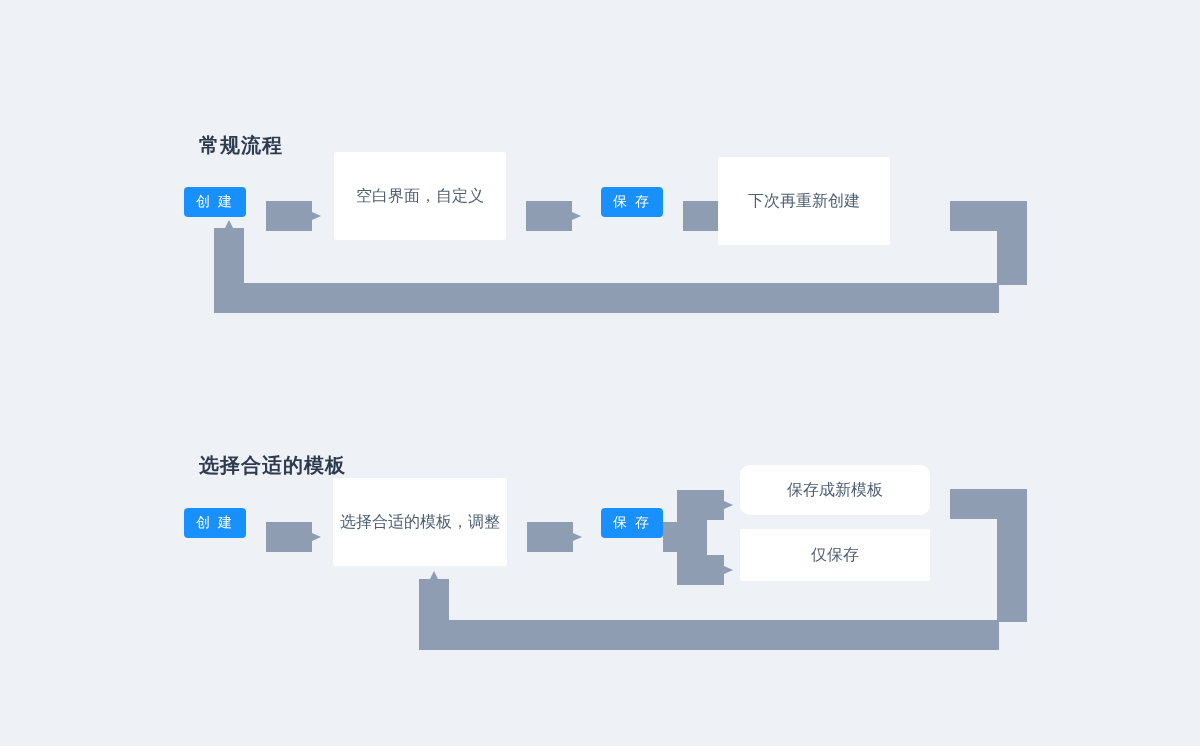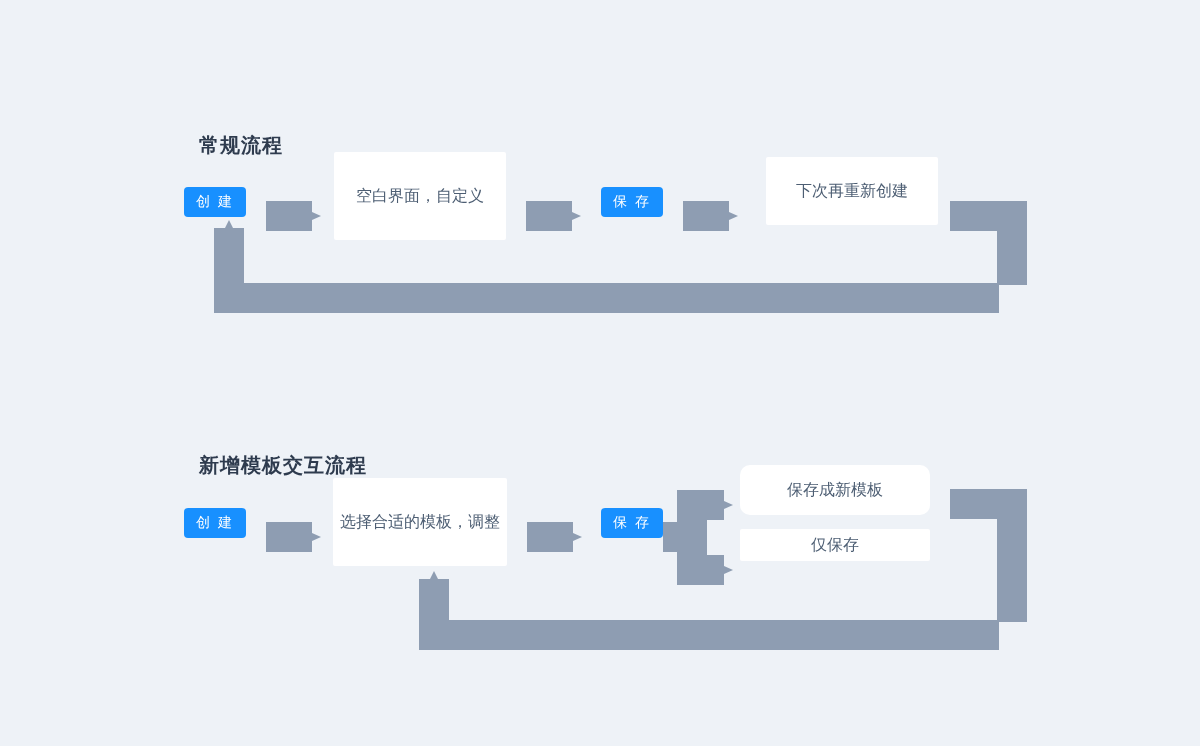--- a/index.html
+++ b/index.html
@@ -108,7 +108,7 @@
 
   <div class="line hline head-right" style="left:653px; top:171px; width:46px;"></div>
 
-  <div class="node" style="left:736px; top:127px; width:172px; height:68px;">下次再重新创建</div>
+  <div class="node" style="left:688px; top:127px; width:172px; height:88px;">下次再重新创建</div>
 
   <div class="line hline" style="left:920px; top:171px; width:49px;"></div>
   <div class="line vline" style="left:967px; top:171px; height:84px;"></div>

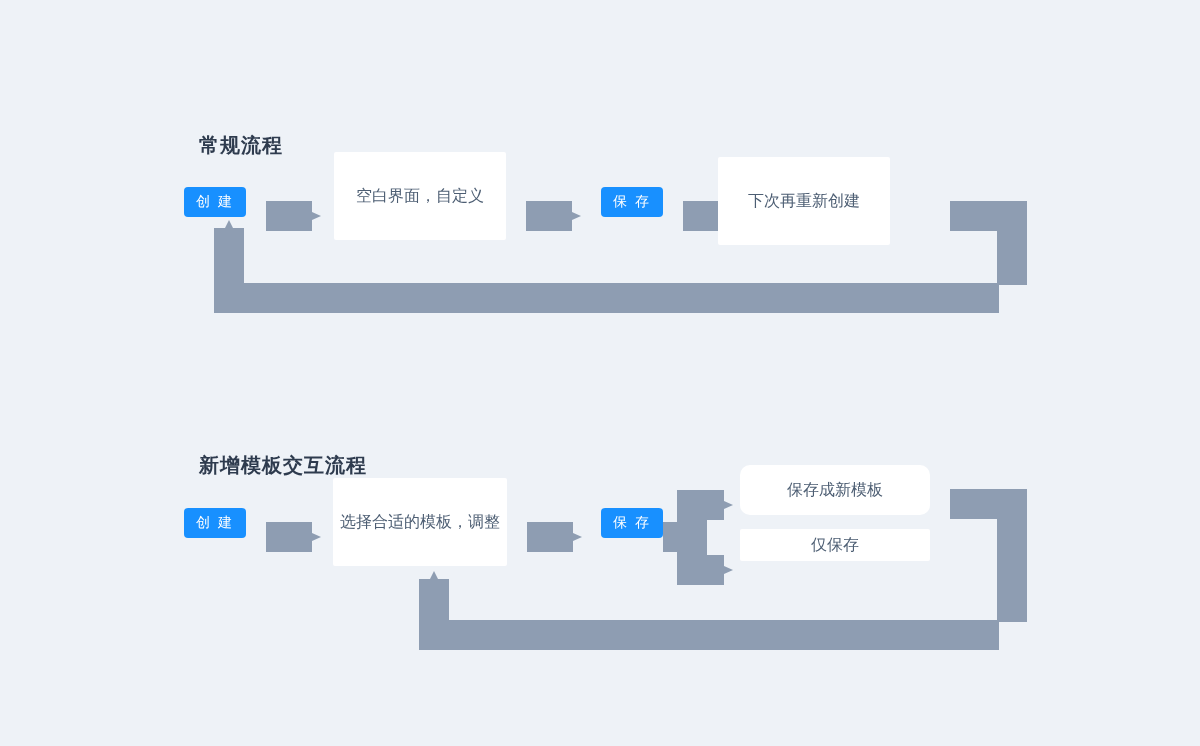--- a/index.html
+++ b/index.html
@@ -115,7 +115,7 @@
   <div class="line hline" style="left:184px; top:253px; width:785px;"></div>
   <div class="line vline head-up" style="left:184px; top:198px; height:57px;"></div>
 
-  <div class="flow-title" style="left:154px; top:406px;">新增模板交互流程</div>
+  <div class="flow-title" style="left:154px; top:406px;">选择合适的模板</div>
 
   <div class="btn" style="left:154px; top:478px;">创 建</div>
 

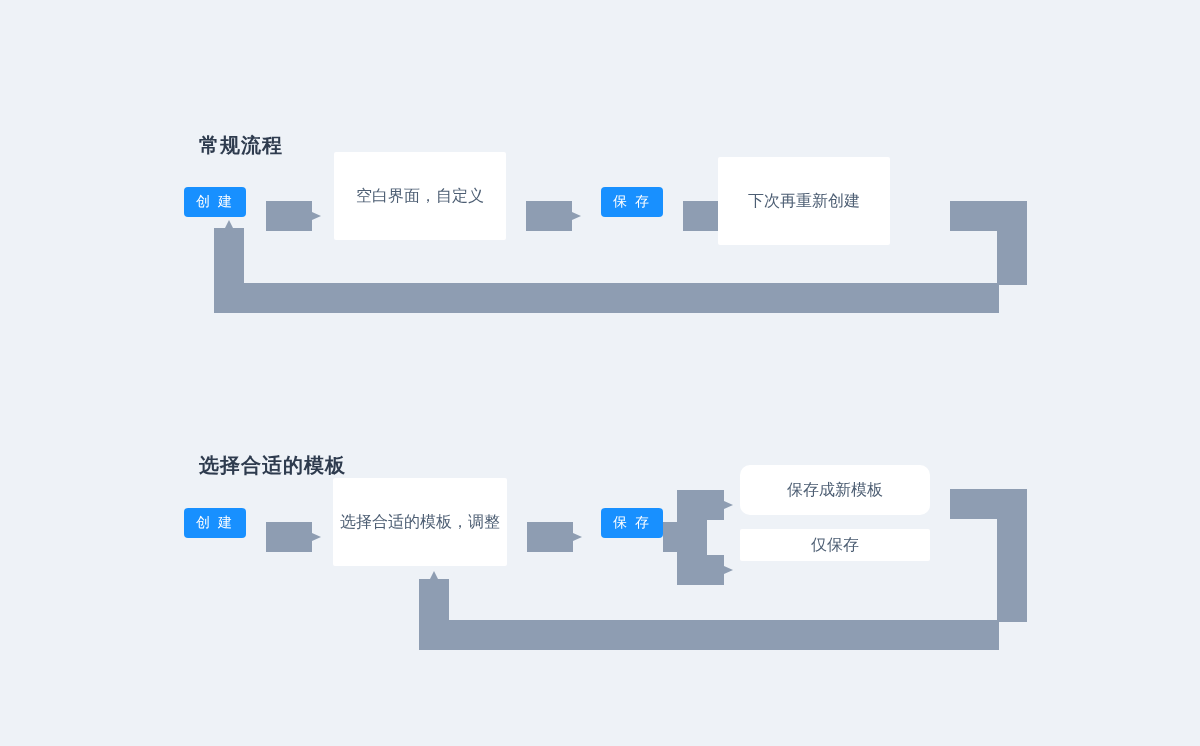--- a/index.html
+++ b/index.html
@@ -133,7 +133,7 @@
   <div class="line hline head-right" style="left:647px; top:525px; width:47px;"></div>
 
   <div class="node" style="left:710px; top:435px; width:190px; height:50px;border-radius:10px;">保存成新模板</div>
-  <div class="node" style="left:710px; top:499px; width:190px; height:32px;">仅保存</div>
+  <div class="node" style="left:710px; top:499px; width:190px; height:52px;">仅保存</div>
 
   <div class="line hline" style="left:920px; top:459px; width:49px;"></div>
   <div class="line vline" style="left:967px; top:459px; height:133px;"></div>

